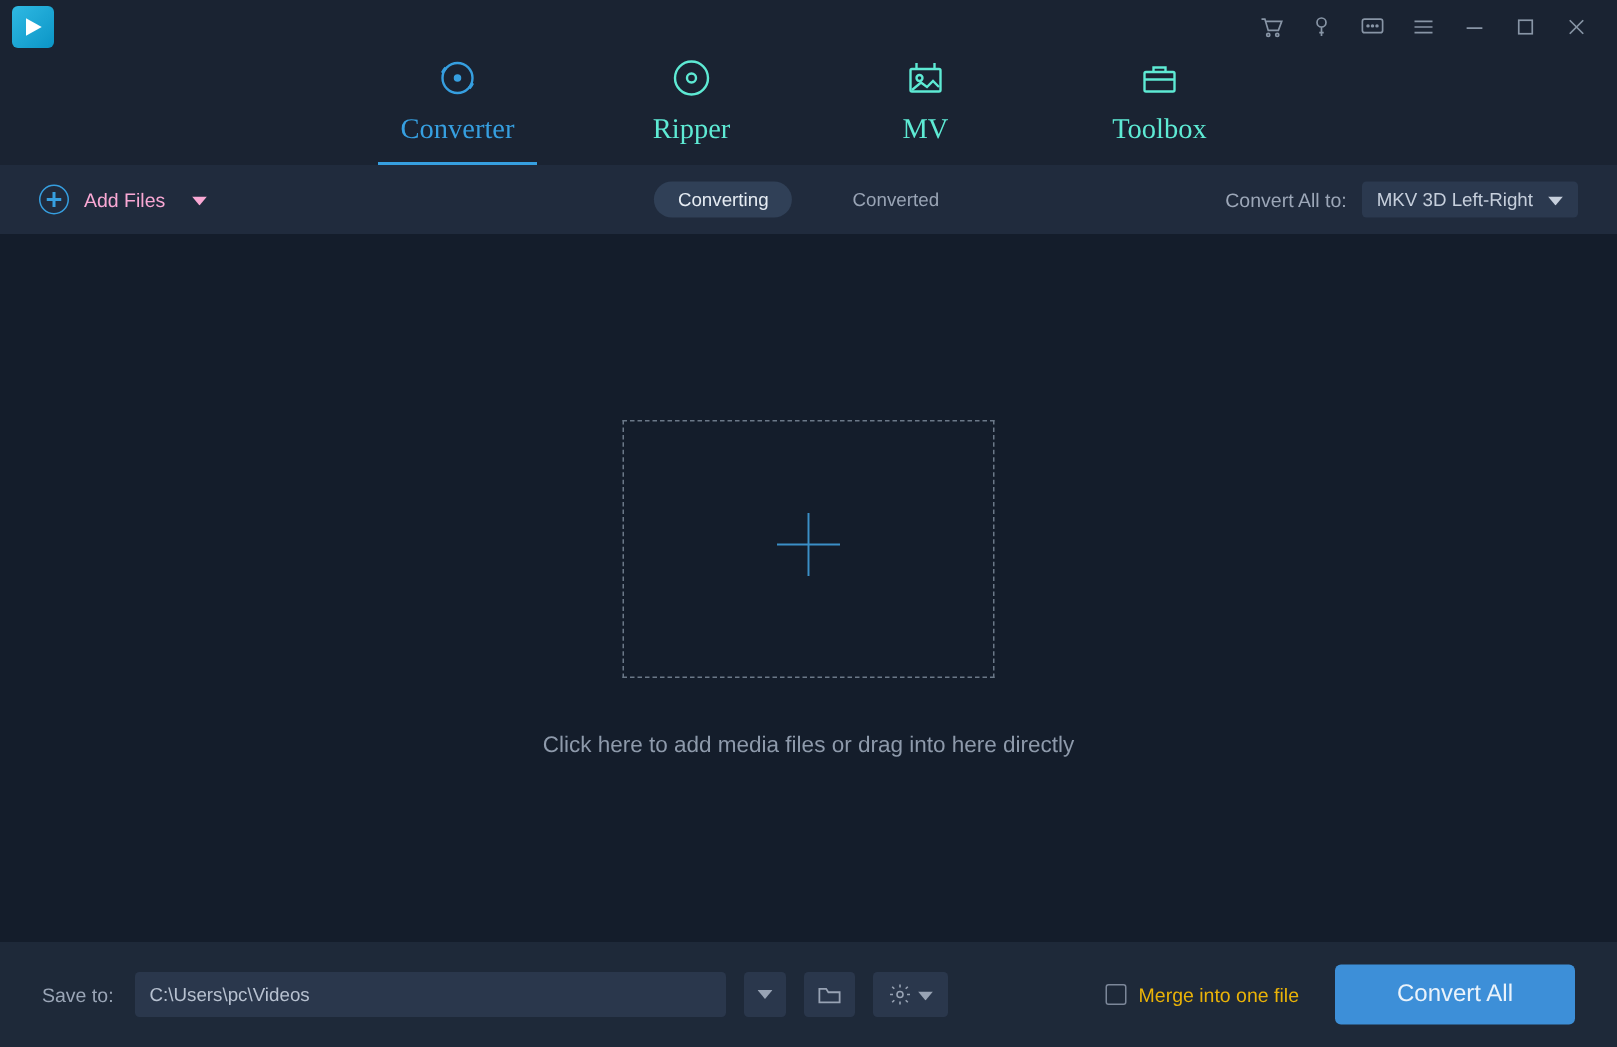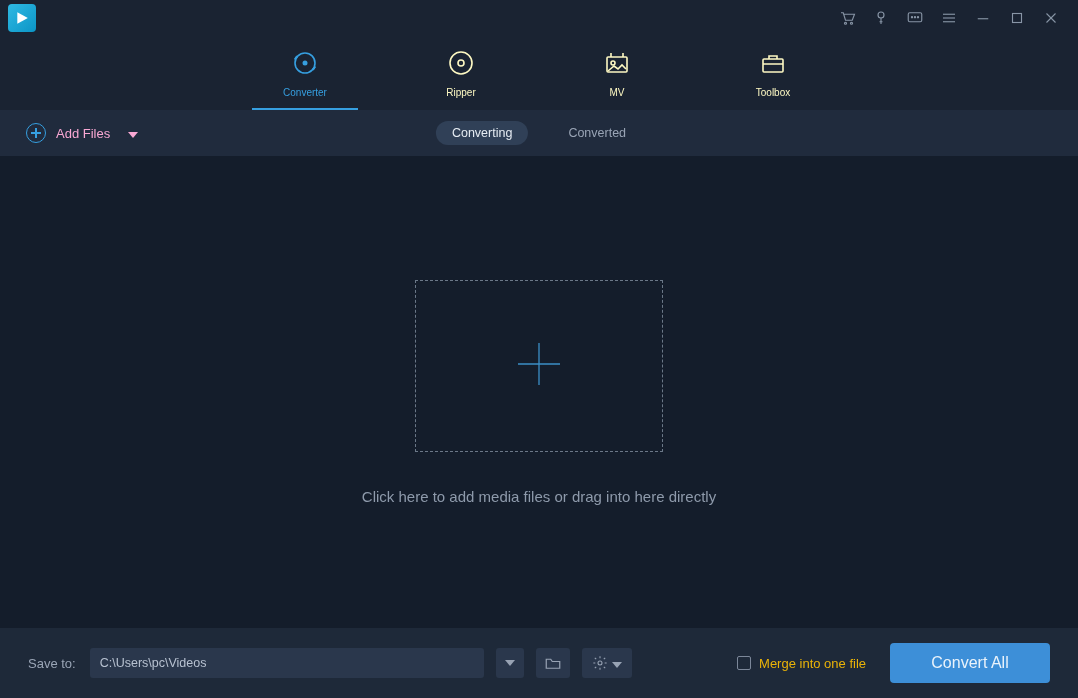--- a/index.html
+++ b/index.html
@@ -20,7 +20,7 @@
   .main-tab.active { color: #369fe0; border-bottom-color: #369fe0; }
   .main-tab .tab-icon { height: 28px; display: flex; align-items: center; justify-content: center; }
   .main-tab .tab-icon svg { stroke: currentColor; fill: none; stroke-width: 1.6; }
-  .main-tab .tab-label { font-size: 10px; }
+  .main-tab .tab-label { font-size: 19px; font-family: Liberation Serif, serif; }
 
   
   .subbar { height: 46px; background: #202b3d; display: flex; align-items: center; padding: 0 26px; }

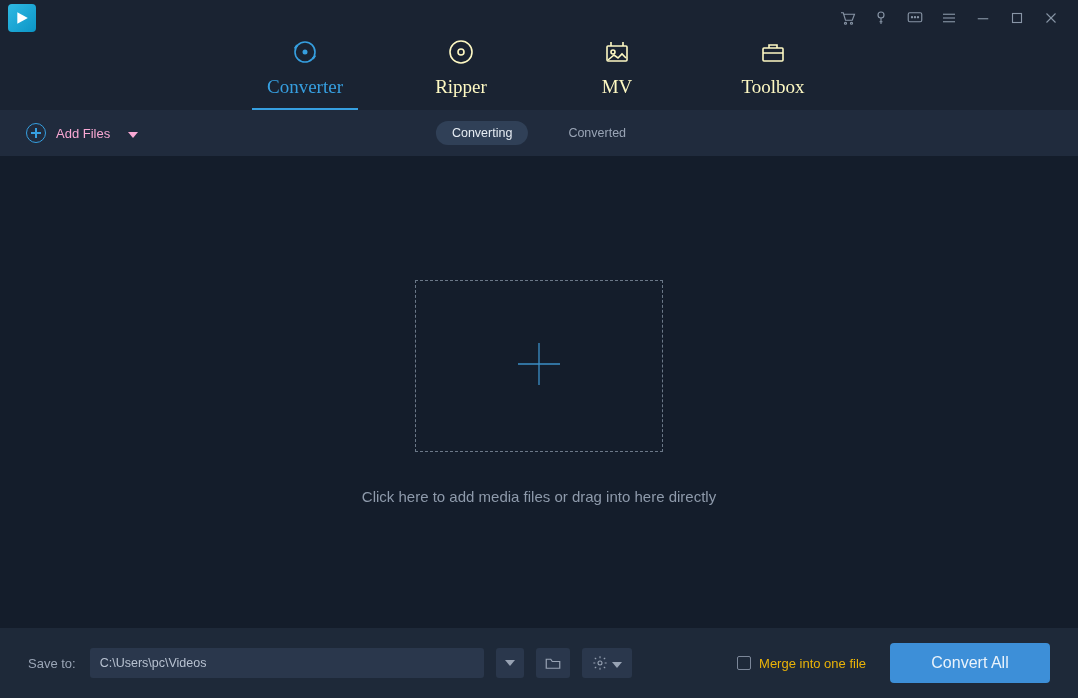--- a/index.html
+++ b/index.html
@@ -16,7 +16,7 @@
 
   
   .main-tabs { height: 74px; display: flex; align-items: flex-end; justify-content: center; gap: 50px; background: #1a2332; }
-  .main-tab { width: 106px; display: flex; flex-direction: column; align-items: center; gap: 10px; padding-bottom: 10px; color: #fef9c3; border-bottom: 2px solid transparent; cursor: pointer; }
+  .main-tab { width: 106px; display: flex; flex-direction: column; align-items: center; gap: 10px; padding-bottom: 10px; color: #5eead4; border-bottom: 2px solid transparent; cursor: pointer; }
   .main-tab.active { color: #369fe0; border-bottom-color: #369fe0; }
   .main-tab .tab-icon { height: 28px; display: flex; align-items: center; justify-content: center; }
   .main-tab .tab-icon svg { stroke: currentColor; fill: none; stroke-width: 1.6; }

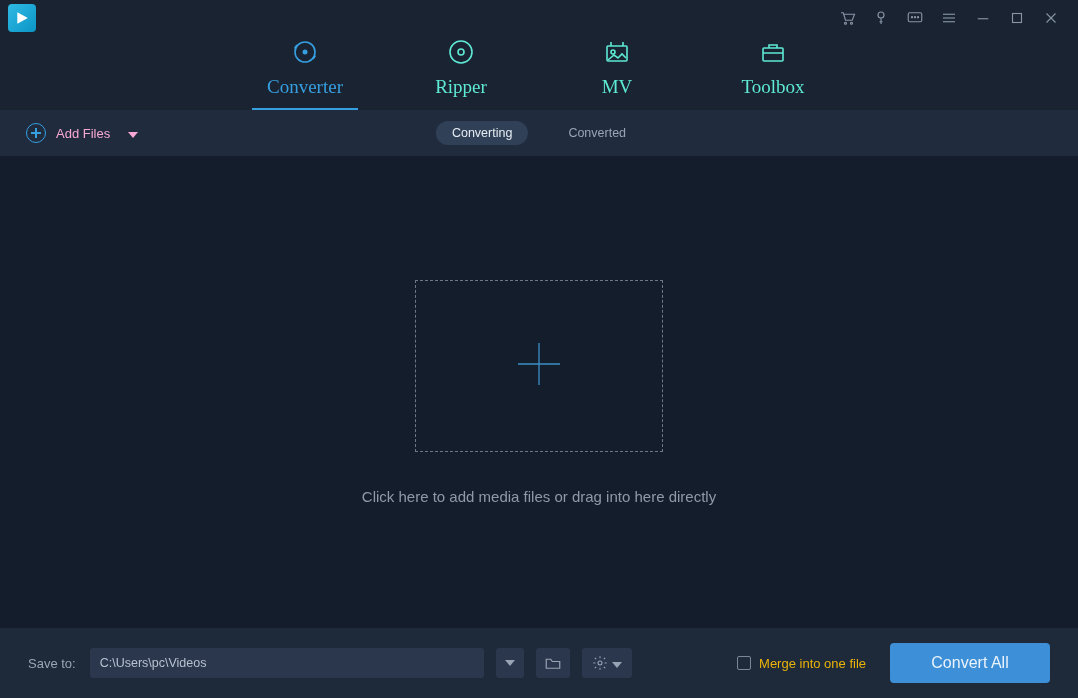--- a/index.html
+++ b/index.html
@@ -173,6 +173,15 @@
     <div class="pill active">Converting</div>
     <div class="pill">Converted</div>
   </div>
+  <div class="sub-right">
+    <span class="convert-all-label">Convert All to:</span>
+    <div class="format-select">
+      <span>MKV 3D Left-Right</span>
+      <span class="caret-down"><svg viewBox="0 0 10 6">
+            <polygon points="0,0 10,0 5,6"></polygon>
+          </svg></span>
+    </div>
+  </div>
 </div>
 
 <div class="main-area">

